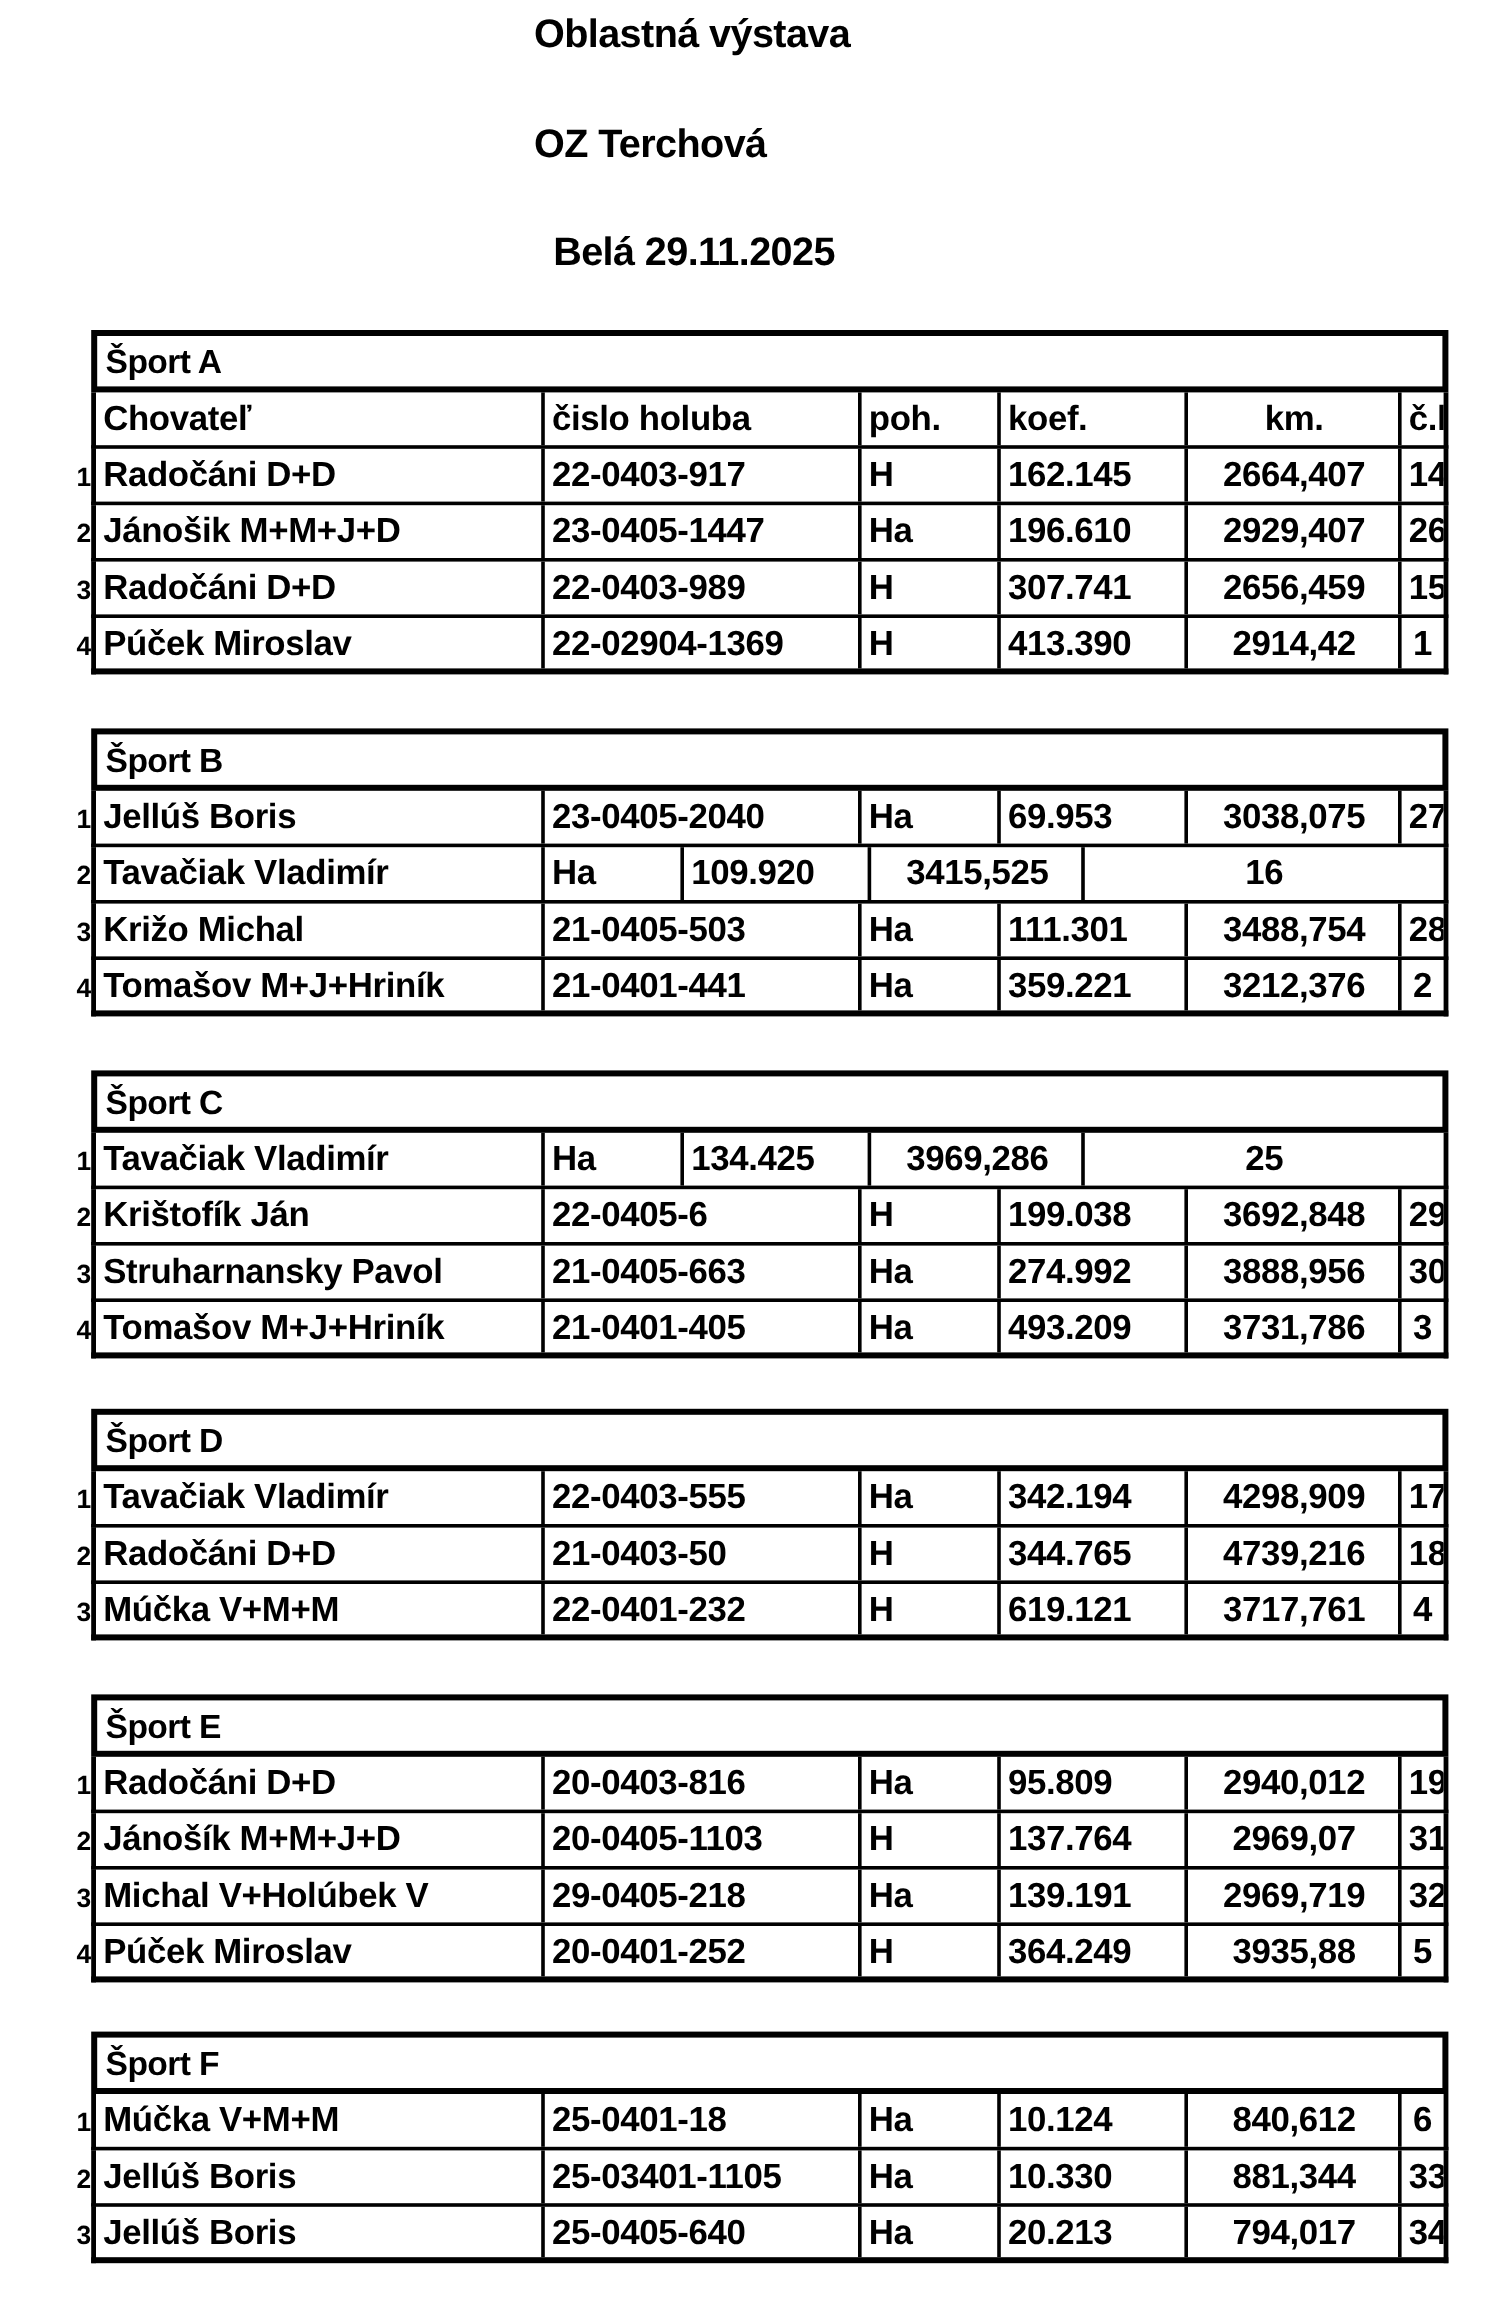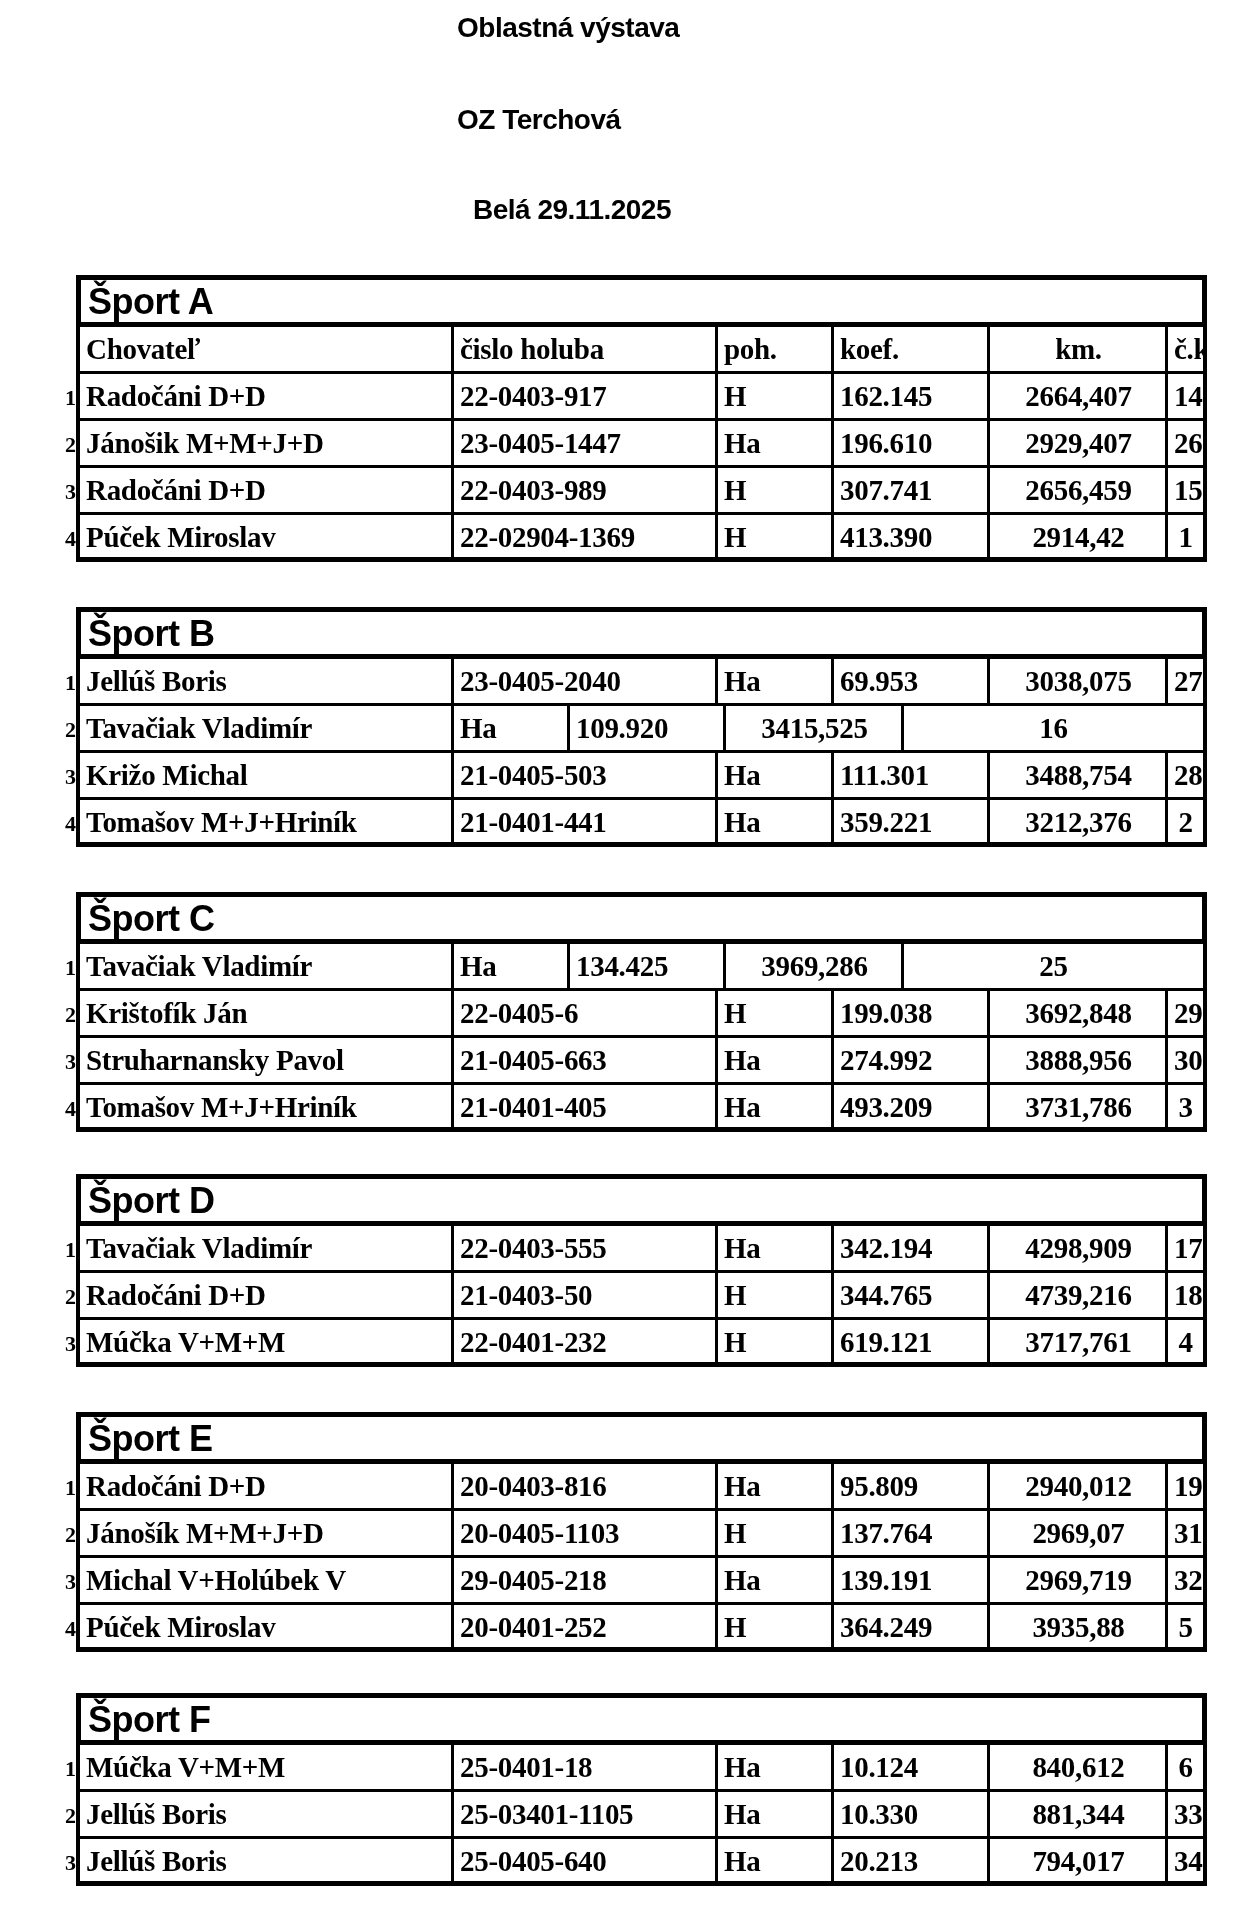--- a/index.html
+++ b/index.html
@@ -9,7 +9,7 @@
     color: #000; font-weight: bold;
   }
   .heading {
-    position: absolute; left: 457px; font-size: 28px; letter-spacing: -0.5px;
+    position: absolute; left: 445px; font-size: 33px; letter-spacing: -0.5px;
     line-height: 40px; white-space: nowrap;
   }
   .h1 { top: 8px; }

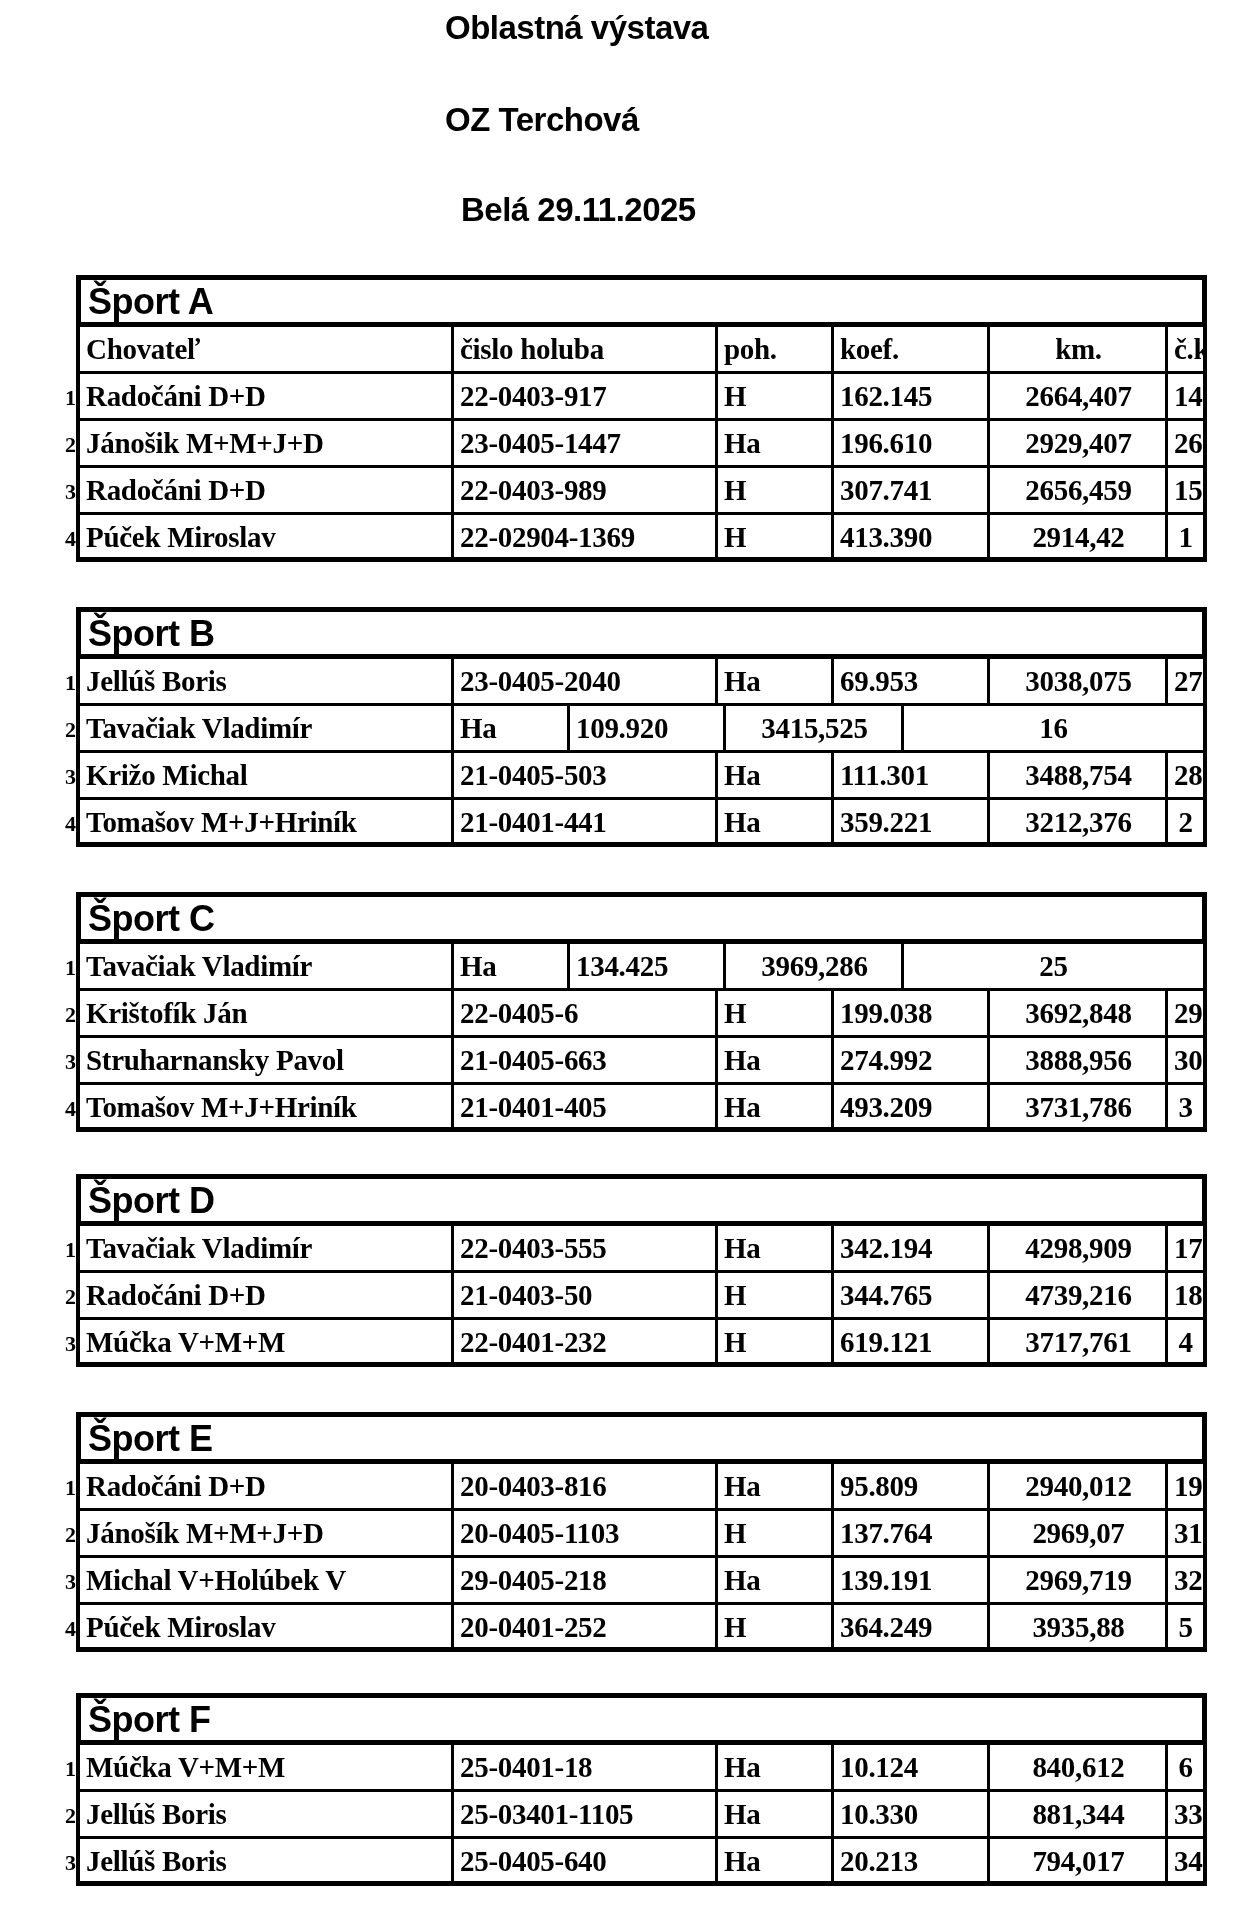--- a/index.html
+++ b/index.html
@@ -20,7 +20,7 @@
   .sec-title {
     position: absolute; left: 76px; width: 1131px; height: 52px;
     border: 5px solid #000; box-sizing: border-box;
-    font-size: 36px; line-height: 44px; padding-left: 7px; letter-spacing: -0.5px;
+    font-size: 28px; line-height: 44px; padding-left: 7px; letter-spacing: -0.5px;
   }
   .rows { position: absolute; left: 0; top: 52px; width: 1192px; font-family: Liberation Serif, serif; }
   .row { position: relative; height: 47px; }

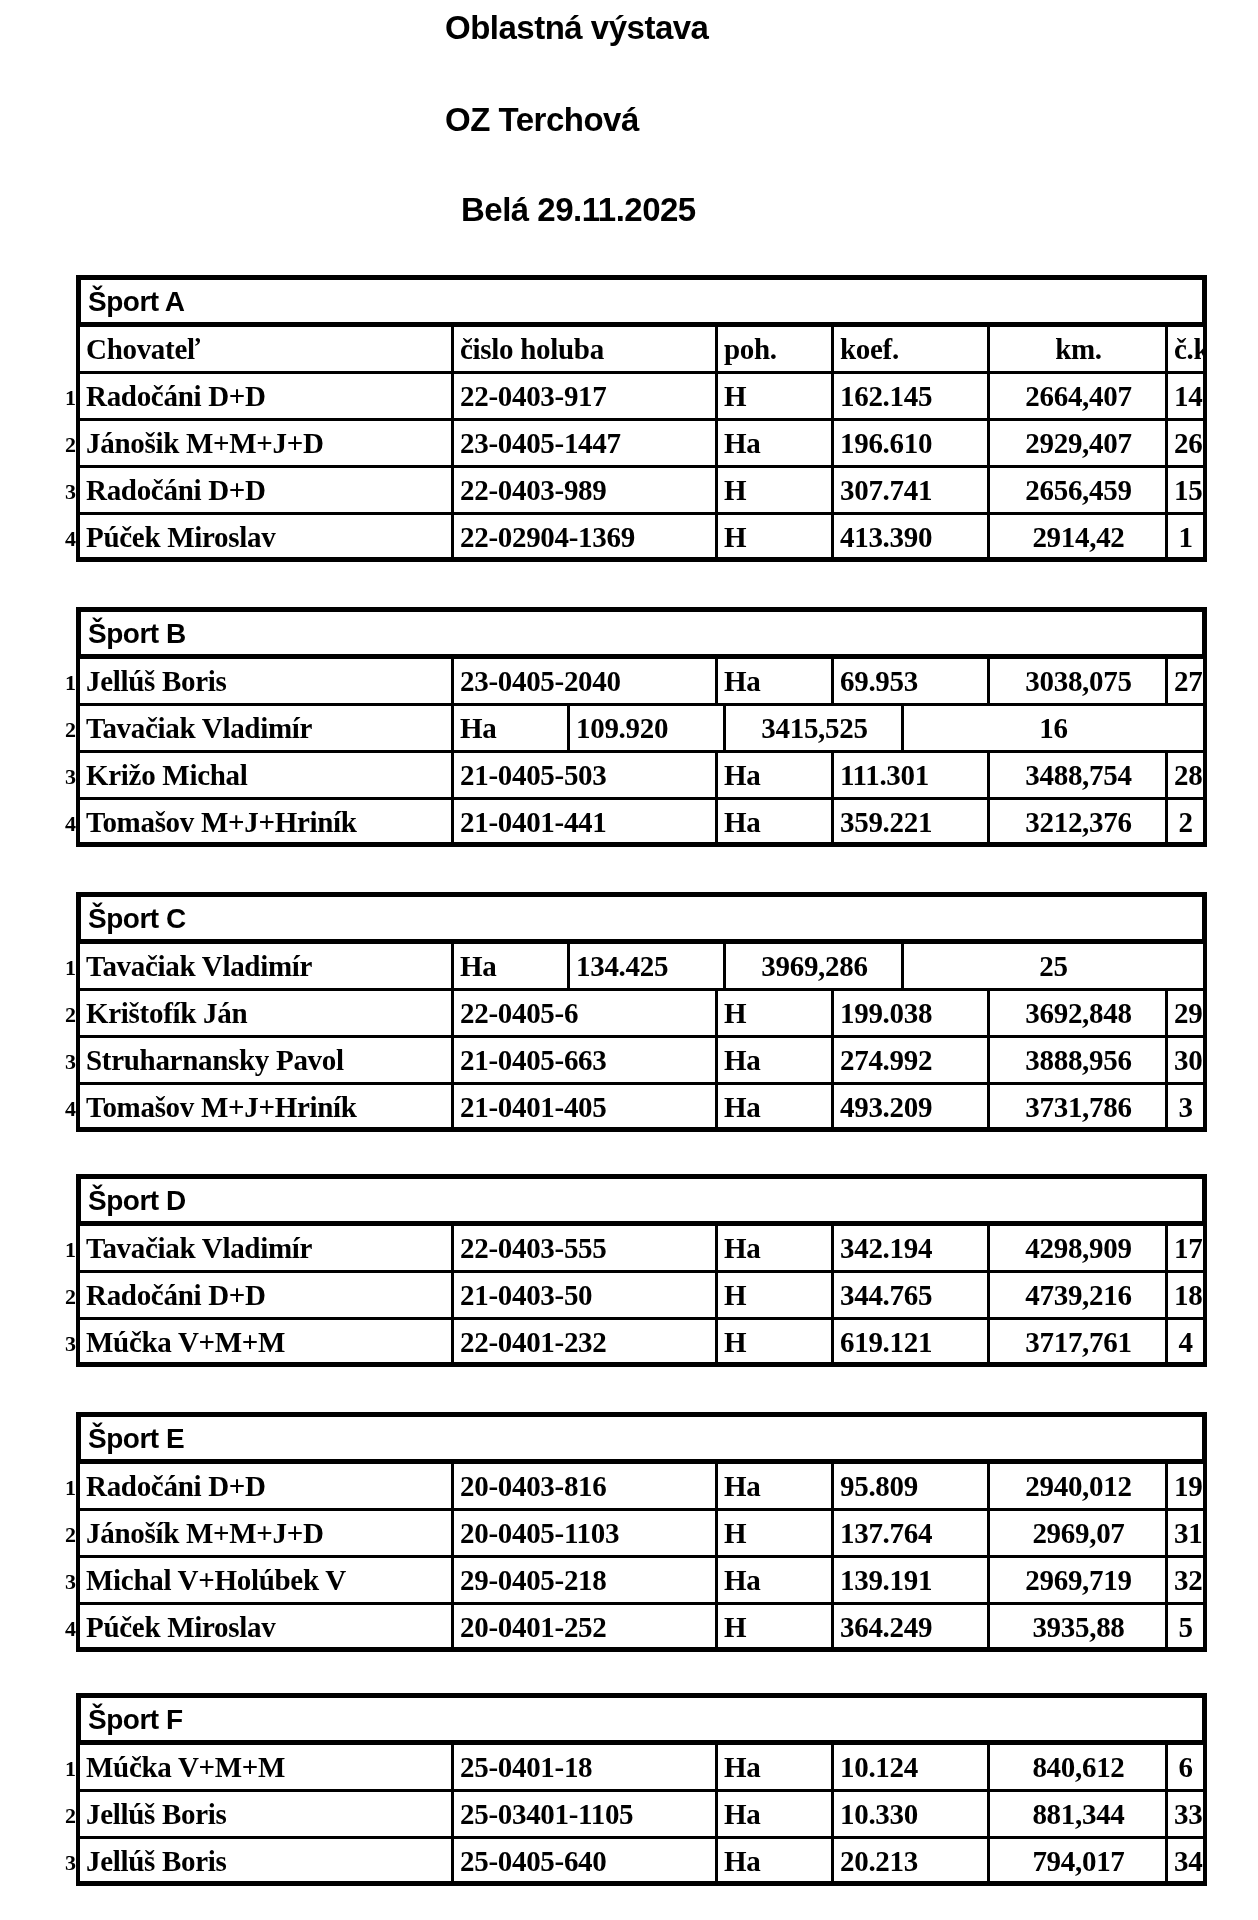--- a/index.html
+++ b/index.html
@@ -22,7 +22,7 @@
     border: 5px solid #000; box-sizing: border-box;
     font-size: 28px; line-height: 44px; padding-left: 7px; letter-spacing: -0.5px;
   }
-  .rows { position: absolute; left: 0; top: 52px; width: 1192px; font-family: Liberation Serif, serif; }
+  .rows { position: absolute; left: 0; top: 52px; width: 1192px; }
   .row { position: relative; height: 47px; }
   .rownum {
     position: absolute; left: 52px; width: 24px; text-align: right;

